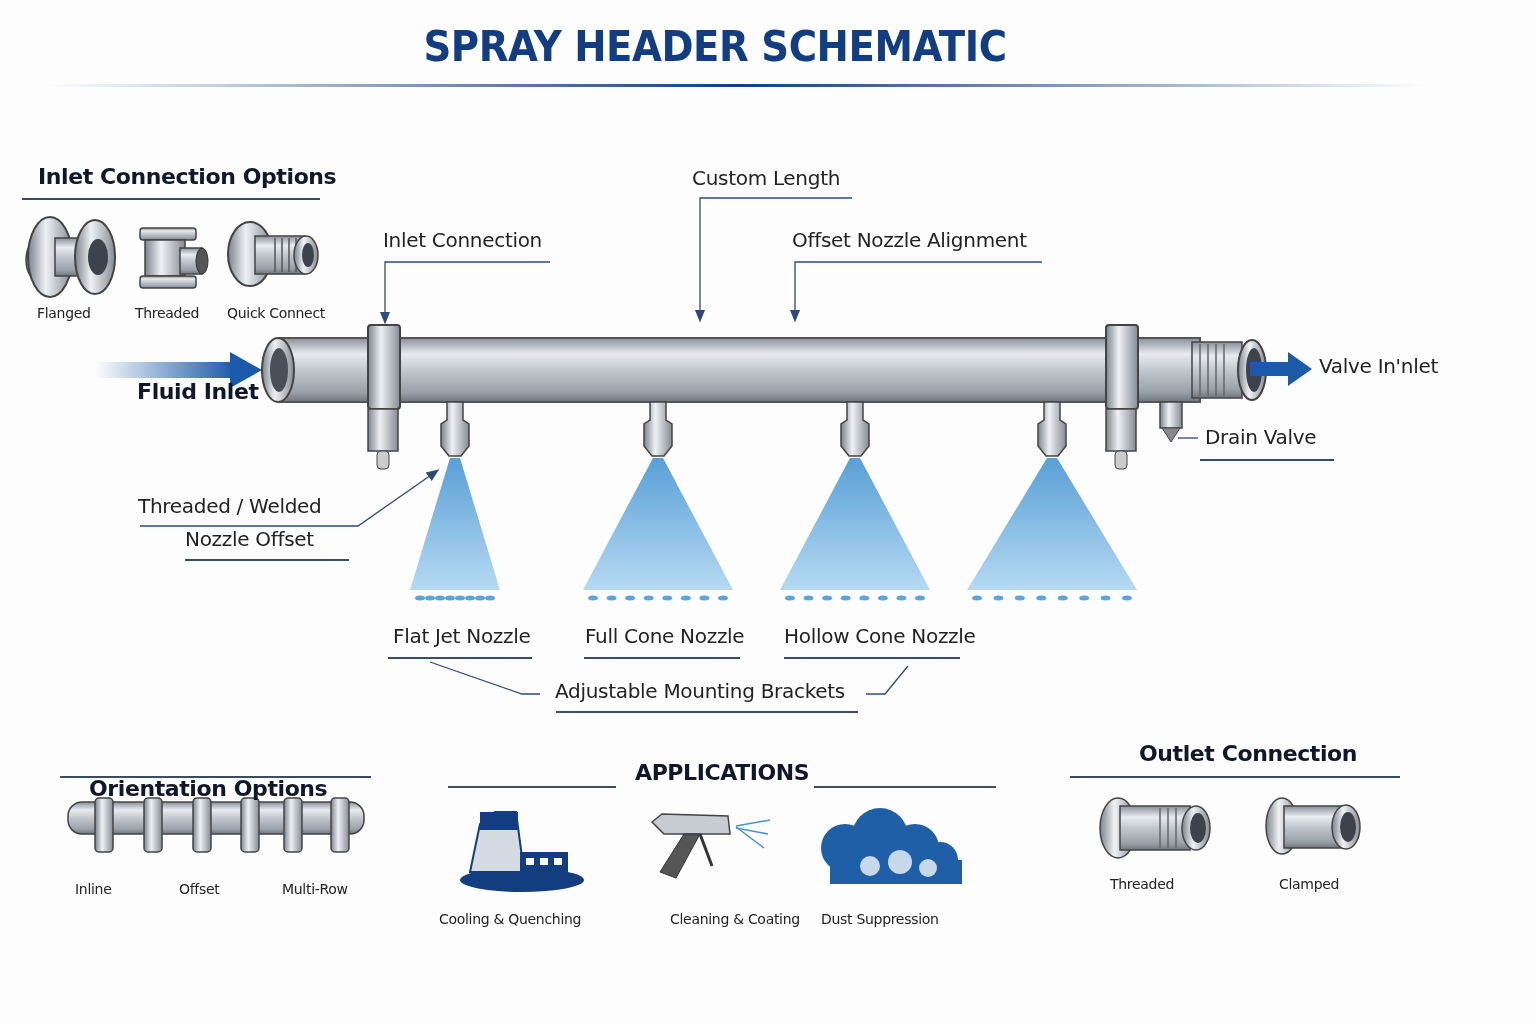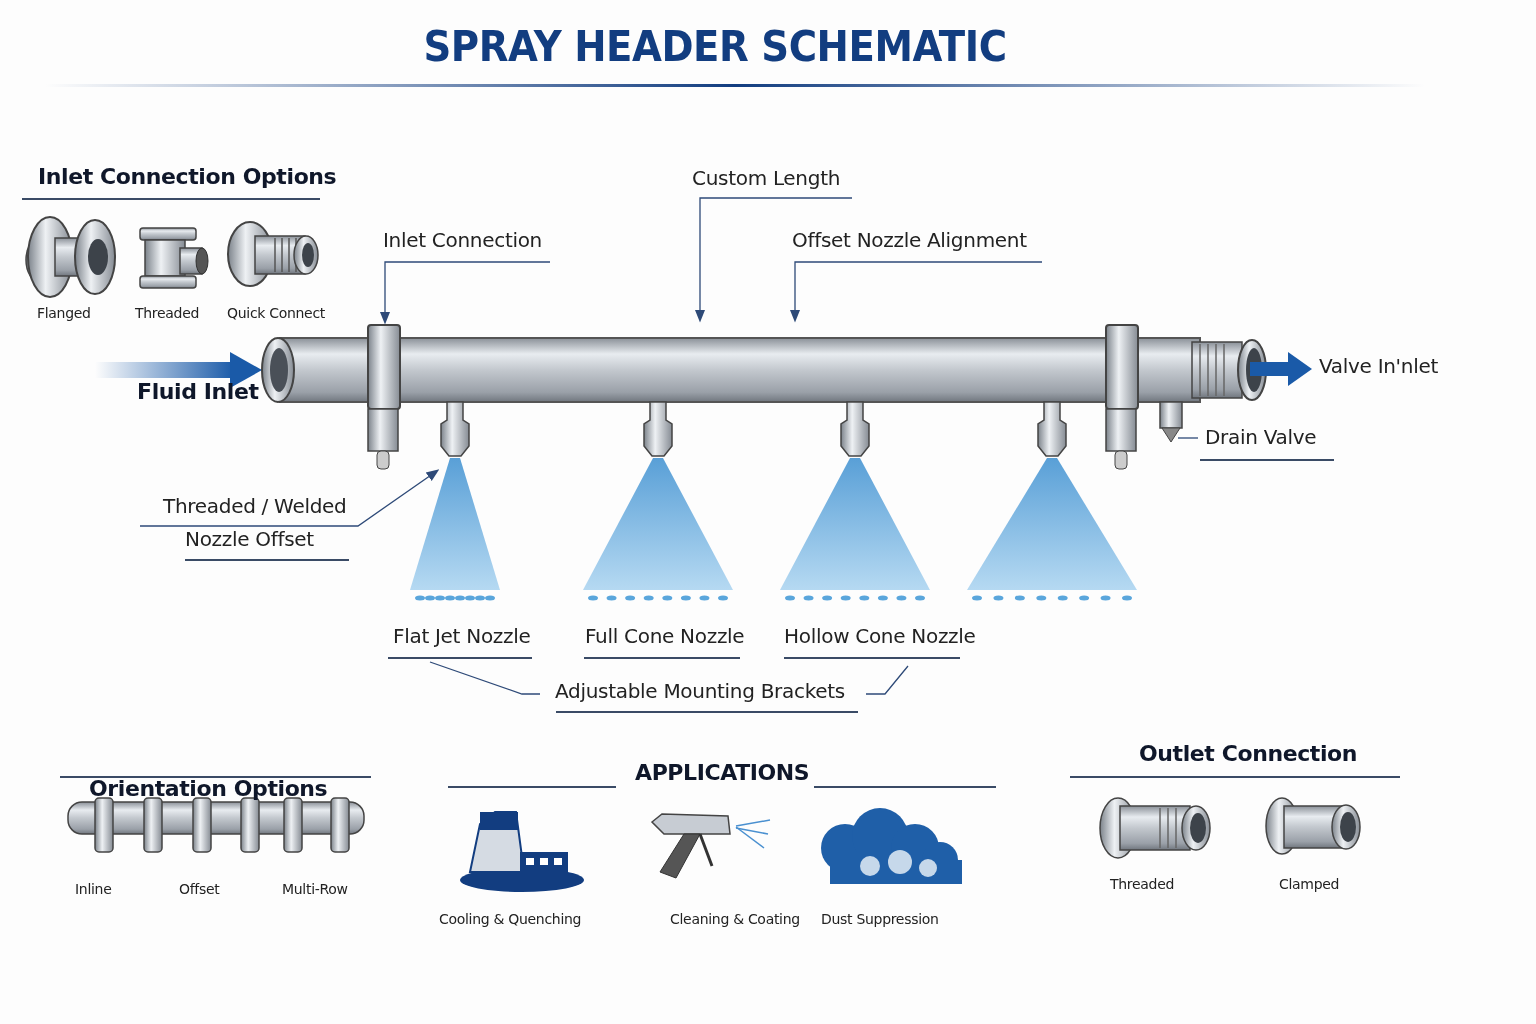--- a/index.html
+++ b/index.html
@@ -244,7 +244,7 @@
 <div class="abs lbl" style="left:1319px;top:354px;">Valve In'nlet</div>
 <div class="abs lbl" style="left:1205px;top:425px;">Drain Valve</div>
 <div class="abs rule" style="left:1200px;top:459px;width:134px;"></div>
-<div class="abs lbl" style="left:138px;top:494px;margin-left:25px;">Threaded / Welded</div>
+<div class="abs lbl" style="left:138px;top:494px;">Threaded / Welded</div>
 <div class="abs lbl" style="left:185px;top:527px;">Nozzle Offset</div>
 <div class="abs rule" style="left:185px;top:559px;width:164px;"></div>
 

